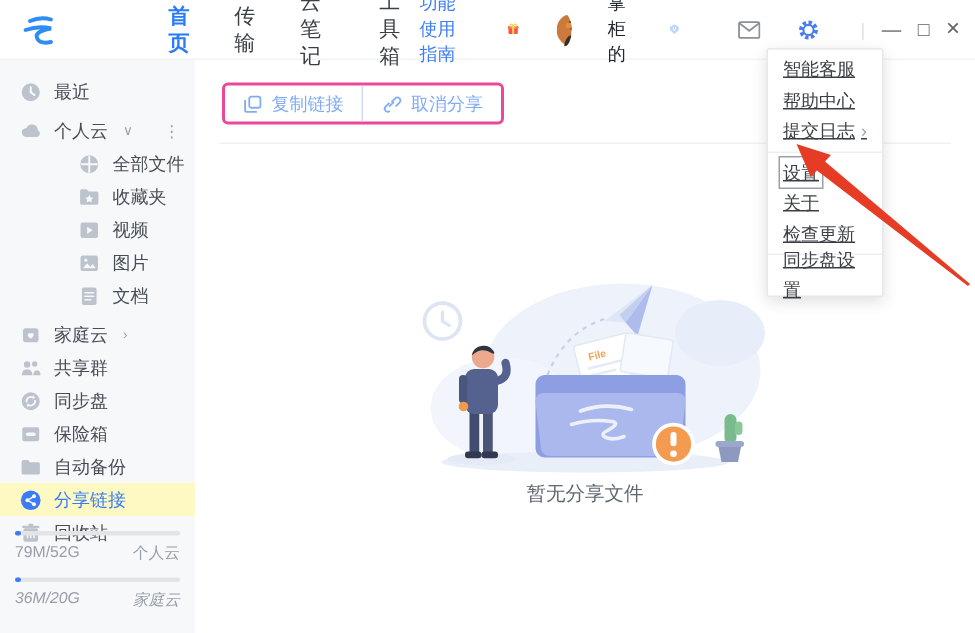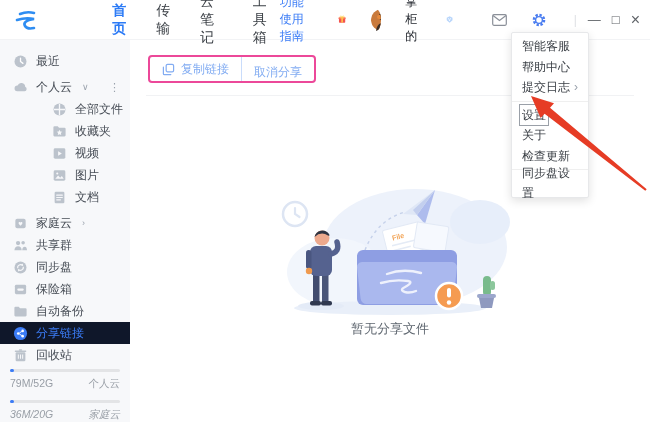--- a/index.html
+++ b/index.html
@@ -49,7 +49,7 @@
   .empty-text { margin-top:0; font-size:13px; color:#5f6770; }
 
   
-  .dropdown { position:absolute; left:511px; top:32px; width:78px; background:#fff; border:1px solid #e7e8ea; box-shadow:0 3px 10px rgba(0,0,0,.12); border-radius:2px; padding:3px 0; z-index:20; }
+  .dropdown { position:absolute; left:511px; top:32px; width:78px; background:#fff; border:1px solid #e7e8ea; box-shadow:0 3px 10px rgba(0,0,0,.12); border-radius:2px; padding:3px 0; z-index:20;text-decoration:underline; }
   .menu-item { height:20.5px; line-height:20.5px; padding:0 10px; font-size:12px; color:#3a3f45; cursor:pointer; display:flex; justify-content:space-between; align-items:center; }
   .menu-item .sub-arrow { color:#9aa2ac; font-size:12px; }
   .menu-divider { border-top:1px solid #efefef; margin:3px 0; }

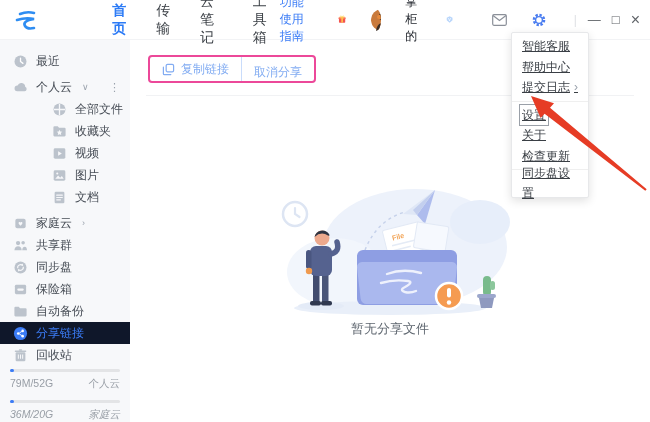--- a/index.html
+++ b/index.html
@@ -43,7 +43,7 @@
   .toolbar { padding:15px 18px 10px; }
   .btn-group { display:inline-flex; border:2px solid #ec4899; border-radius:4px; background:#fff; }
   .tb-btn { display:flex; align-items:center; gap:6px; height:24px; padding:0 12px; font-size:12px; color:#82acf2; cursor:pointer; }
-  .tb-btn + .tb-btn { border-left:1px solid #c9dcfb;flex-direction:column; }
+  .tb-btn + .tb-btn { border-left:1px solid #c9dcfb; }
   .main-divider { border-top:1px solid #f1f2f4; margin:2px 16px 0; }
   .empty-state { position:absolute; left:50%; top:122px; transform:translateX(-50%); text-align:center; }
   .empty-text { margin-top:0; font-size:13px; color:#5f6770; }

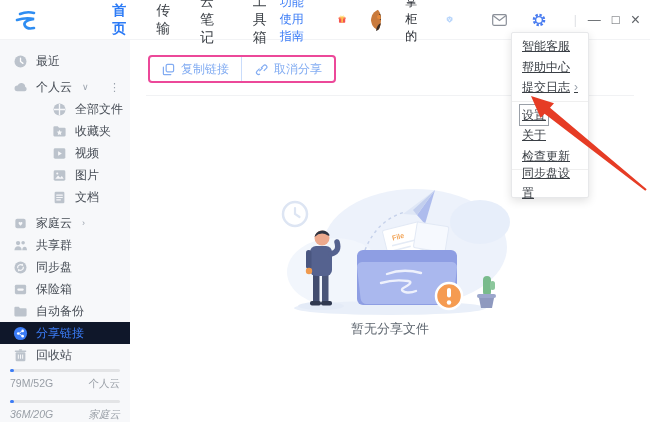--- a/index.html
+++ b/index.html
@@ -30,7 +30,7 @@
   .side-item { height:22px; display:flex; align-items:center; gap:8px; padding-left:13px; color:#474d56; cursor:pointer; position:relative; }
   .side-item.lv2 { padding-left:52px; }
   .side-item.gap-top { margin-top:4px; }
-  .side-item.active { background:#0f172a; color:#3b7cf6; }
+  .side-item.active { background:#fef9c3; color:#3b7cf6; }
   .side-item svg { flex:none; }
   .caret { color:#9aa2ac; font-size:9px; margin-left:2px; }
   .more-dots { position:absolute; right:10px; color:#9aa2ac; font-size:11px; letter-spacing:0; }

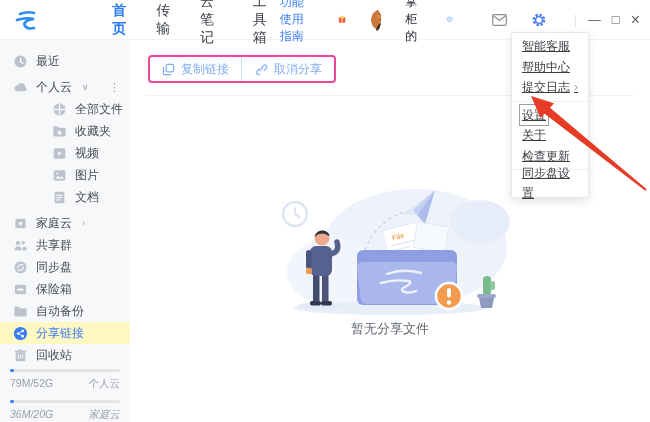--- a/index.html
+++ b/index.html
@@ -34,7 +34,7 @@
   .side-item svg { flex:none; }
   .caret { color:#9aa2ac; font-size:9px; margin-left:2px; }
   .more-dots { position:absolute; right:10px; color:#9aa2ac; font-size:11px; letter-spacing:0; }
-  .storage { position:absolute; left:0; right:0; bottom:0; padding:0 10px; }
+  .storage { position:absolute; left:0; right:0; bottom:15px; padding:0 10px; }
   .st-bar { height:3px; background:#e3e4e6; border-radius:2px; margin-bottom:5px; position:relative; }
   .st-fill { position:absolute; left:0; top:0; bottom:0; width:4px; background:#3b7cf6; border-radius:2px; }
   .st-row { display:flex; justify-content:space-between; font-size:10.5px; color:#989ea6; margin-bottom:9px; }

